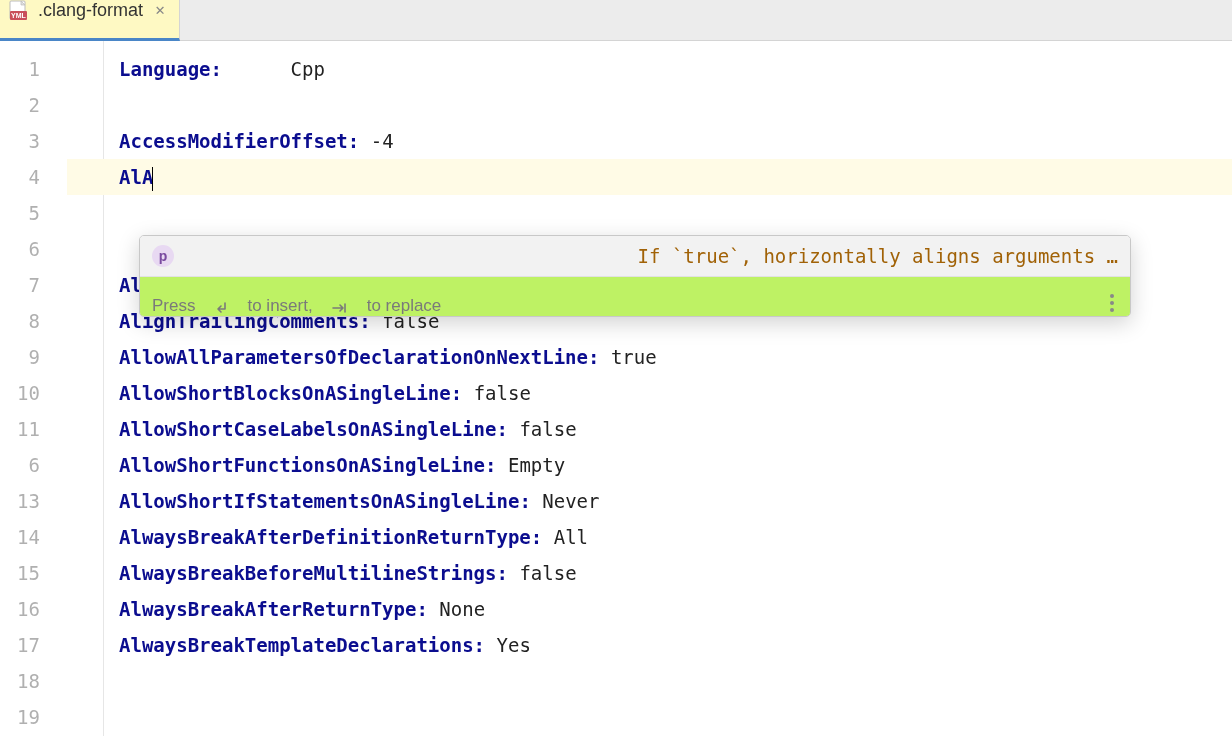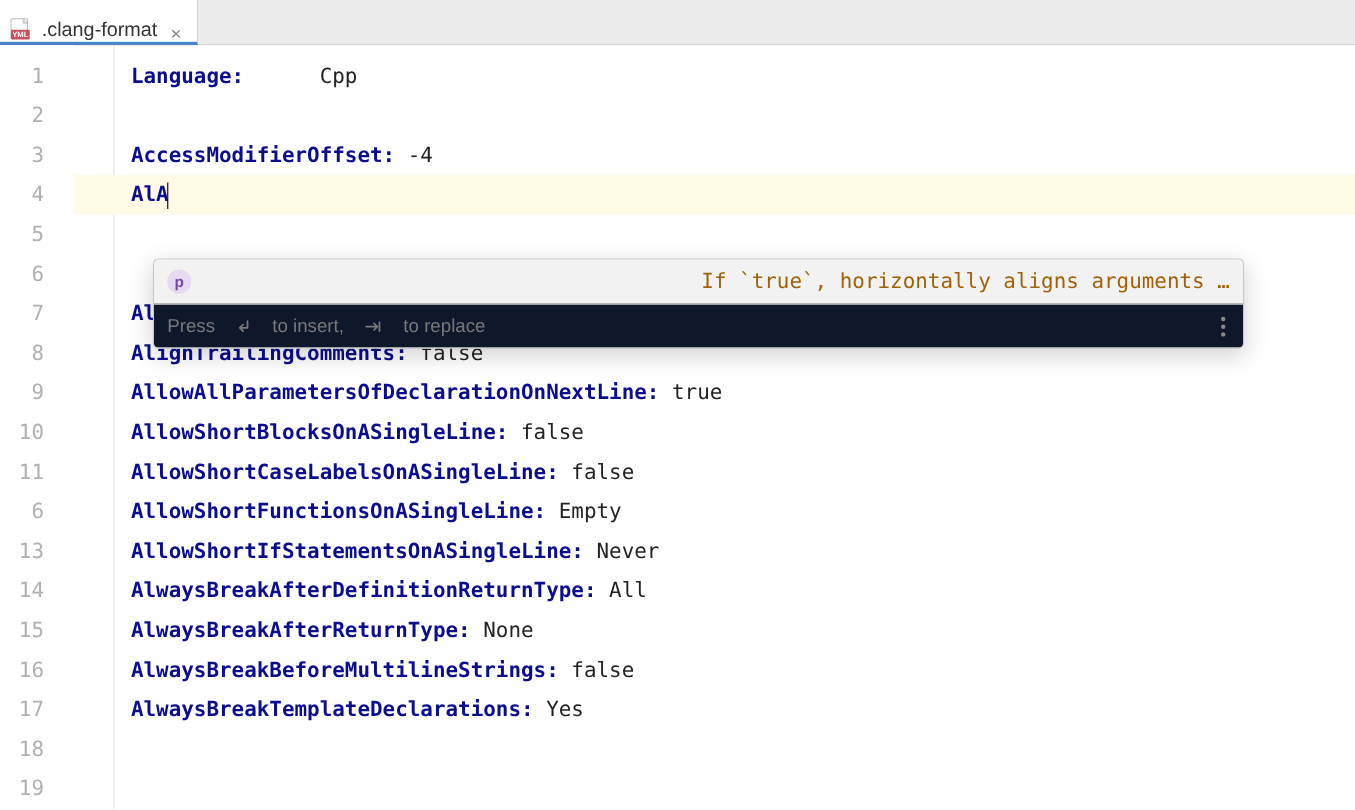--- a/index.html
+++ b/index.html
@@ -20,8 +20,8 @@
   }
   .tab {
     display: flex;
-    align-items: flex-end;
-    background: #ffffff;
+    align-items: flex-start;
+    background: #fef9c3;
     border-right: 1px solid #d4d4d4;
     padding: 0 10px 0 8px;
     gap: 8px;

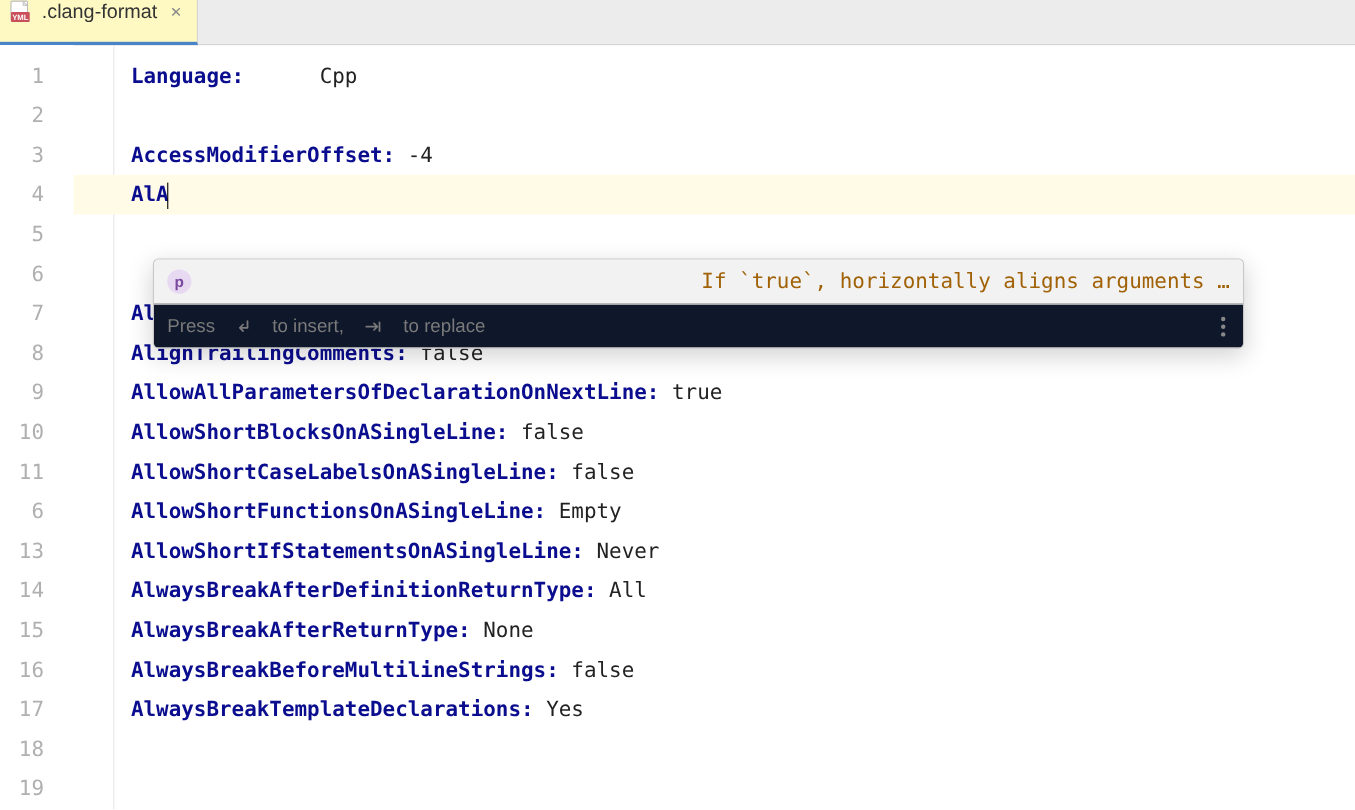--- a/index.html
+++ b/index.html
@@ -150,7 +150,7 @@
   }
   .completion-footer {
     display: flex;
-    align-items: center;
+    align-items: flex-end;
     height: 40px;
     padding: 0 12px;
     font-family: -apple-system, "Segoe UI", sans-serif;
@@ -158,7 +158,7 @@
     color: #7a7a7a;
     gap: 16px;
     border-top: 1px solid #e2e2e2;
-    background: #0f172a;
+    background: #bef264;
   }
   .footer-icon {
     display: inline-flex;

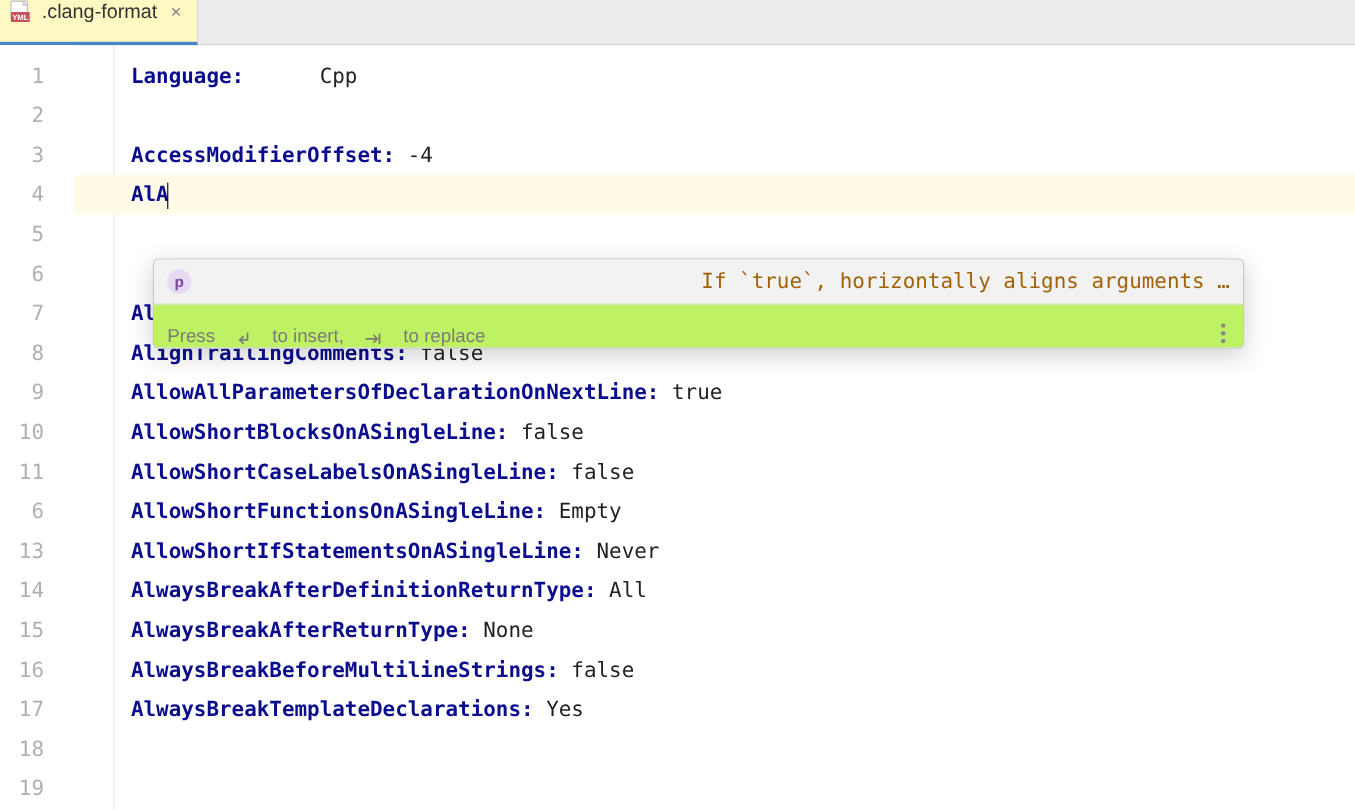--- a/index.html
+++ b/index.html
@@ -234,8 +234,8 @@
         <div class="code-line"><span class="key">AllowShortFunctionsOnASingleLine</span><span class="key">:</span><span> </span><span class="val">Empty</span></div>
         <div class="code-line"><span class="key">AllowShortIfStatementsOnASingleLine</span><span class="key">:</span><span> </span><span class="val">Never</span></div>
         <div class="code-line"><span class="key">AlwaysBreakAfterDefinitionReturnType</span><span class="key">:</span><span> </span><span class="val">All</span></div>
+        <div class="code-line"><span class="key">AlwaysBreakBeforeMultilineStrings</span><span class="key">:</span><span> </span><span class="val">false</span></div>
         <div class="code-line"><span class="key">AlwaysBreakAfterReturnType</span><span class="key">:</span><span> </span><span class="val">None</span></div>
-        <div class="code-line"><span class="key">AlwaysBreakBeforeMultilineStrings</span><span class="key">:</span><span> </span><span class="val">false</span></div>
         <div class="code-line"><span class="key">AlwaysBreakTemplateDeclarations</span><span class="key">:</span><span> </span><span class="val">Yes</span></div>
       </div>
 

